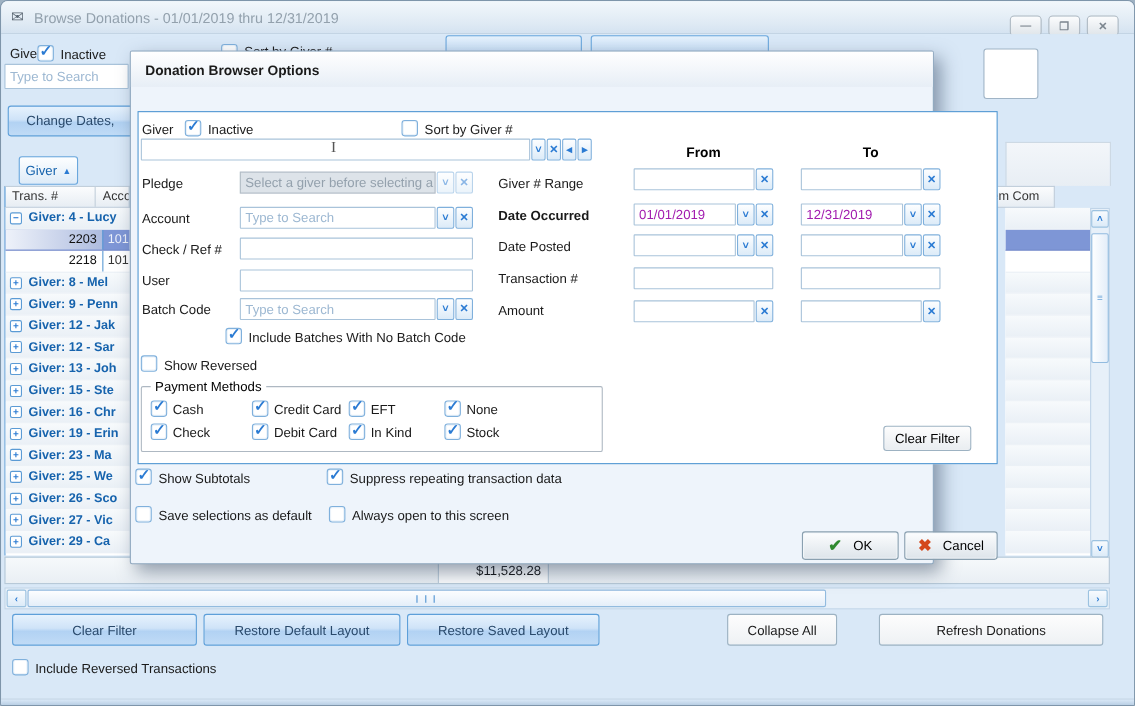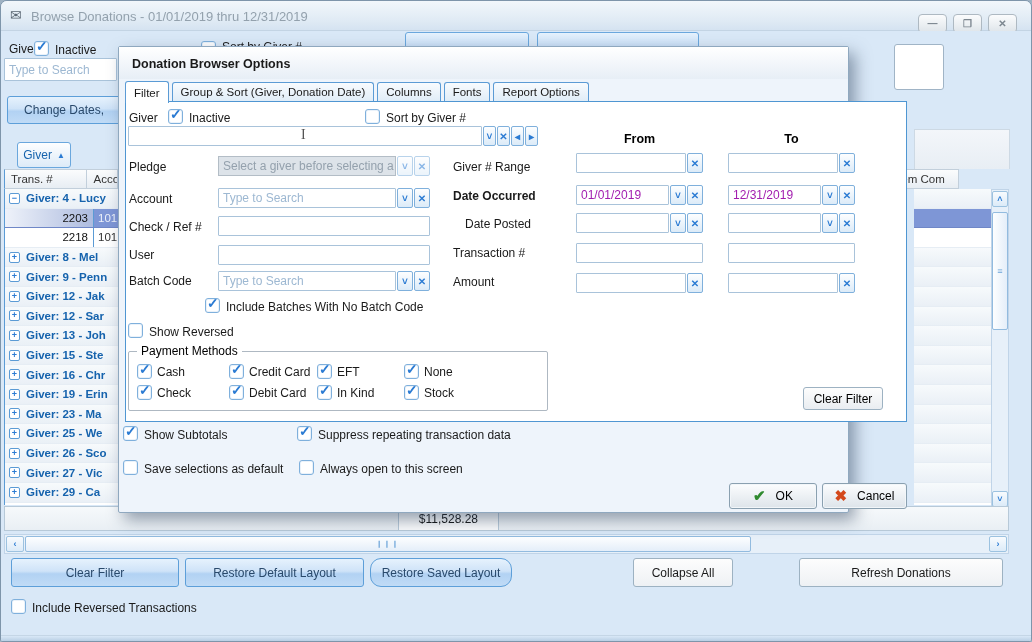--- a/index.html
+++ b/index.html
@@ -335,13 +335,6 @@
       <span class="dtitle">Donation Browser Options</span>
     </div>
 
-    <div class="tabs">
-      <span class="tab active">Filter</span>
-      <span class="tab">Group &amp; Sort (Giver, Donation Date)</span>
-      <span class="tab">Columns</span>
-      <span class="tab">Fonts</span>
-      <span class="tab">Report Options</span>
-    </div>
 
     <div class="fpanel">
       <span class="lbl fp-giver-lbl">Giver</span>

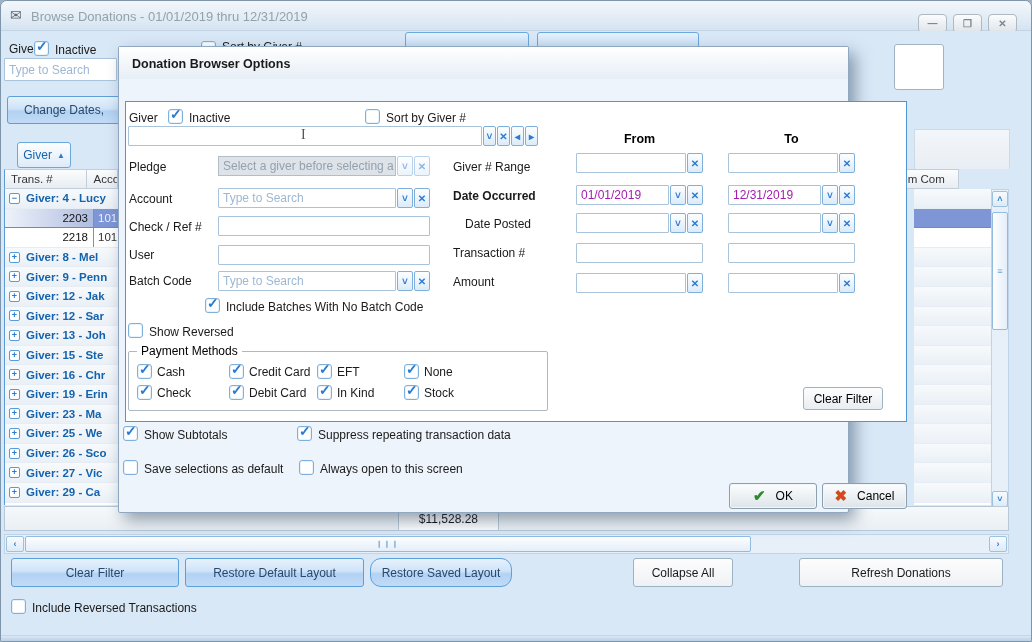--- a/index.html
+++ b/index.html
@@ -407,7 +407,7 @@
 
       <span class="lbl rcol-lbl" style="top:58px;">Giver # Range</span>
       <span class="lbl rcol-lbl bold" style="top:87px;">Date Occurred</span>
-      <span class="lbl rcol-lbl" style="top:115px;margin-left:12px;">Date Posted</span>
+      <span class="lbl rcol-lbl" style="top:115px;">Date Posted</span>
       <span class="lbl rcol-lbl" style="top:144px;">Transaction #</span>
       <span class="lbl rcol-lbl" style="top:173px;">Amount</span>
 

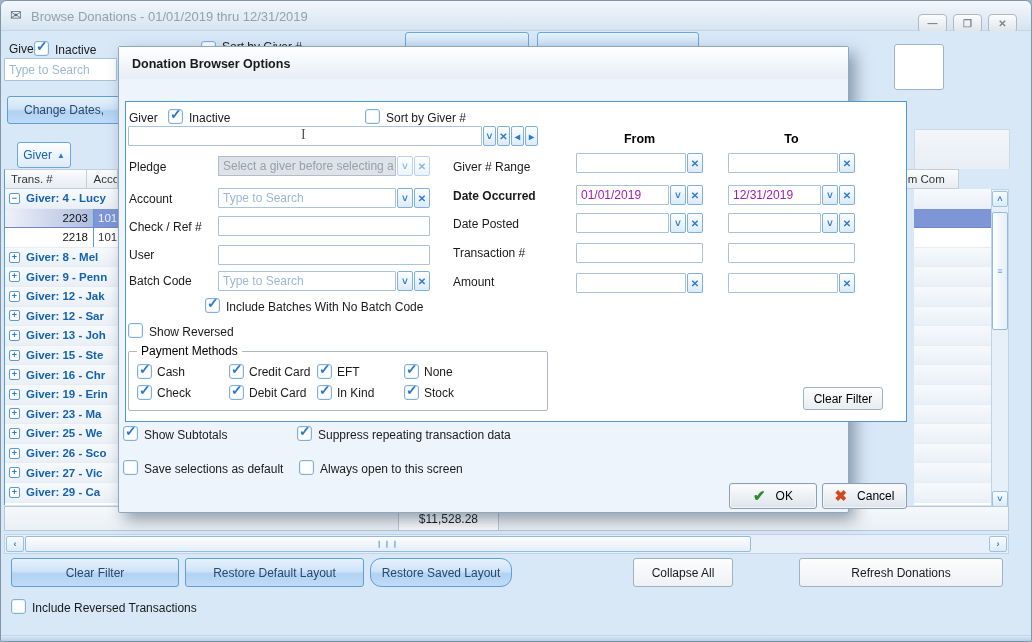--- a/index.html
+++ b/index.html
@@ -85,7 +85,7 @@
     background:linear-gradient(#f6f9fb,#e9eff4);border:1px solid #b7c9d8;}
   .totcell{position:absolute;left:393px;top:0;width:101px;height:23px;border-left:1px solid #b7c9d8;
     border-right:1px solid #b7c9d8;display:flex;align-items:center;justify-content:flex-end;
-    padding-right:20px;font-size:12px;color:#111;background:#fbfcfd;}
+    padding-right:6px;font-size:12px;color:#111;background:#fbfcfd;}
   .hscroll{position:absolute;left:3px;top:533px;width:1005px;height:20px;background:#e7f0f9;
     border:1px solid #c0d4e8;}
   .hthumb{position:absolute;left:20px;top:1px;width:726px;height:16px;border:1px solid #92bbdf;border-radius:2px;

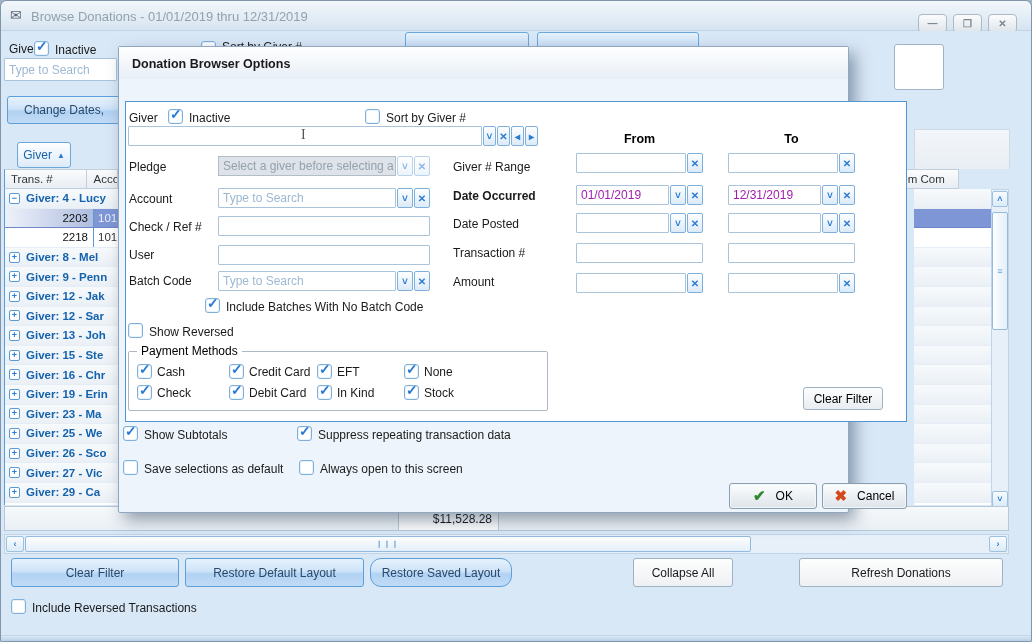--- a/index.html
+++ b/index.html
@@ -92,7 +92,7 @@
     background:linear-gradient(#fdfeff,#e4eef9);display:flex;align-items:center;justify-content:center;
     color:#6aa3d8;font-size:7px;letter-spacing:2px;}
   .bb1{left:10px;top:557px;width:168px;} .bb2{left:184px;top:557px;width:179px;}
-  .bb3{left:369px;top:557px;width:142px;border-radius:11px;} .wb1{left:554px;top:557px;width:101px;}
+  .bb3{left:369px;top:557px;width:175px;} .wb1{left:554px;top:557px;width:101px;}
   .wb2{left:632px;top:557px;width:100px;} .wb3{left:798px;top:557px;width:204px;}
   .bg-increv-cb{position:absolute;left:10px;top:598px;}
   .bg-increv-lbl{position:absolute;left:31px;top:600px;}

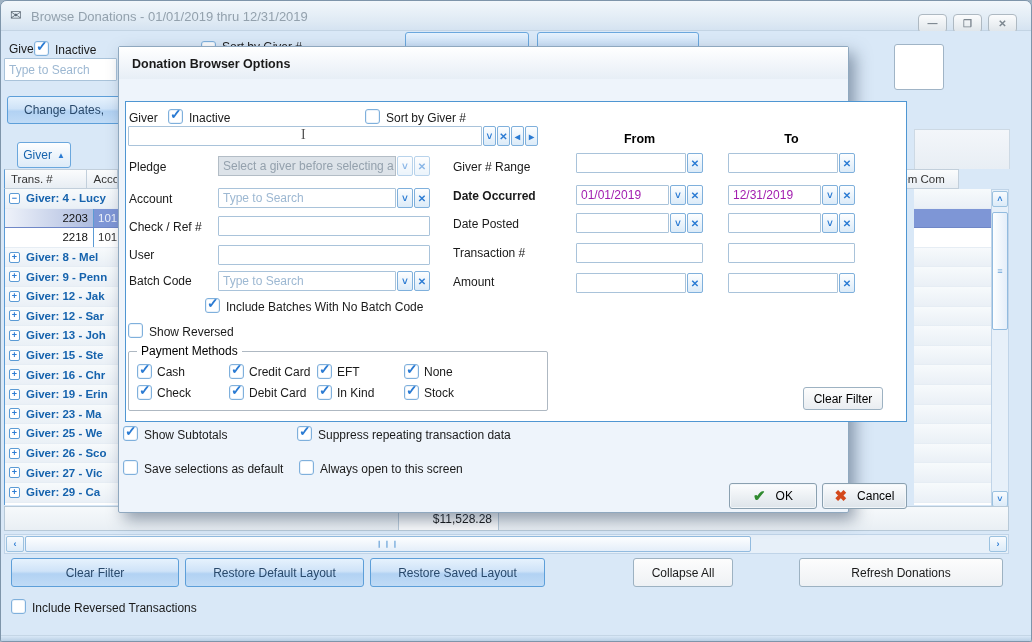--- a/index.html
+++ b/index.html
@@ -93,7 +93,7 @@
     color:#6aa3d8;font-size:7px;letter-spacing:2px;}
   .bb1{left:10px;top:557px;width:168px;} .bb2{left:184px;top:557px;width:179px;}
   .bb3{left:369px;top:557px;width:175px;} .wb1{left:554px;top:557px;width:101px;}
-  .wb2{left:632px;top:557px;width:100px;} .wb3{left:798px;top:557px;width:204px;}
+  .wb2{left:660px;top:557px;width:100px;} .wb3{left:798px;top:557px;width:204px;}
   .bg-increv-cb{position:absolute;left:10px;top:598px;}
   .bg-increv-lbl{position:absolute;left:31px;top:600px;}
   .bottomedge{position:absolute;left:0;bottom:0;width:100%;height:6px;

